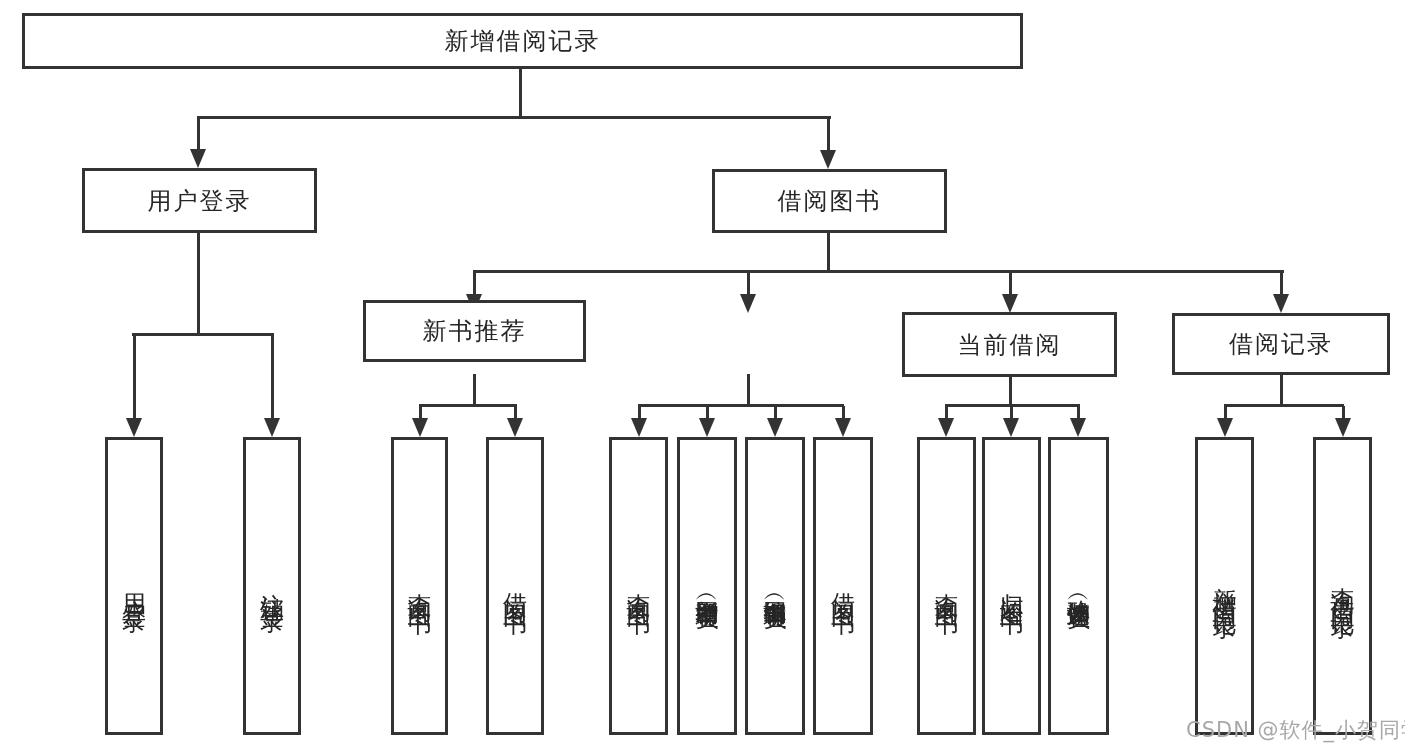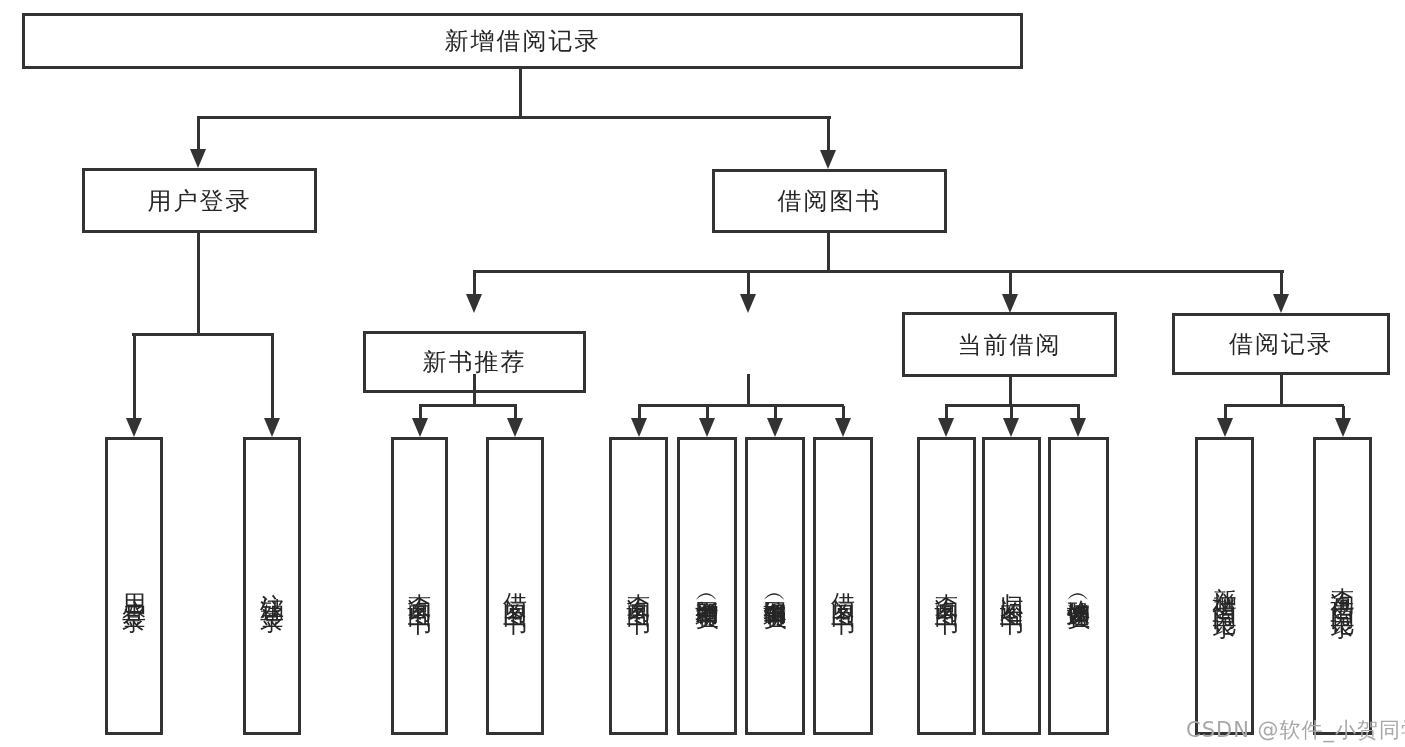--- a/index.html
+++ b/index.html
@@ -105,7 +105,7 @@
   <div class="line" style="left:1280px; top:272px; width:3px; height:24px;"></div>
   <div class="arrow" style="left:1273px; top:294px;"></div>
 
-  <div class="node" style="left:363px; top:331px; width:223px; height:62px;">新书推荐</div>
+  <div class="node" style="left:363px; top:300px; width:223px; height:62px;">新书推荐</div>
   <div class="node" style="left:1172px; top:313px; width:218px; height:62px;">借阅记录</div>
   <div class="node" style="left:902px; top:312px; width:215px; height:65px;">当前借阅</div>
 

